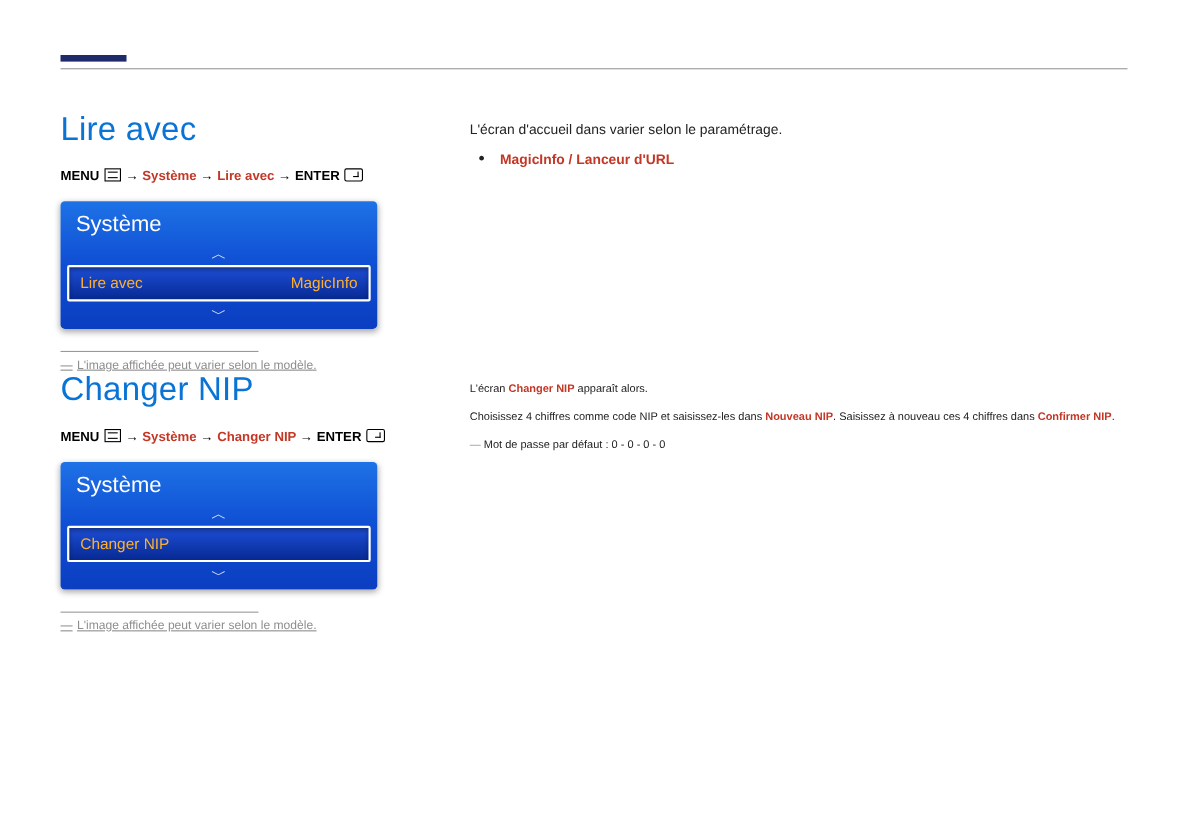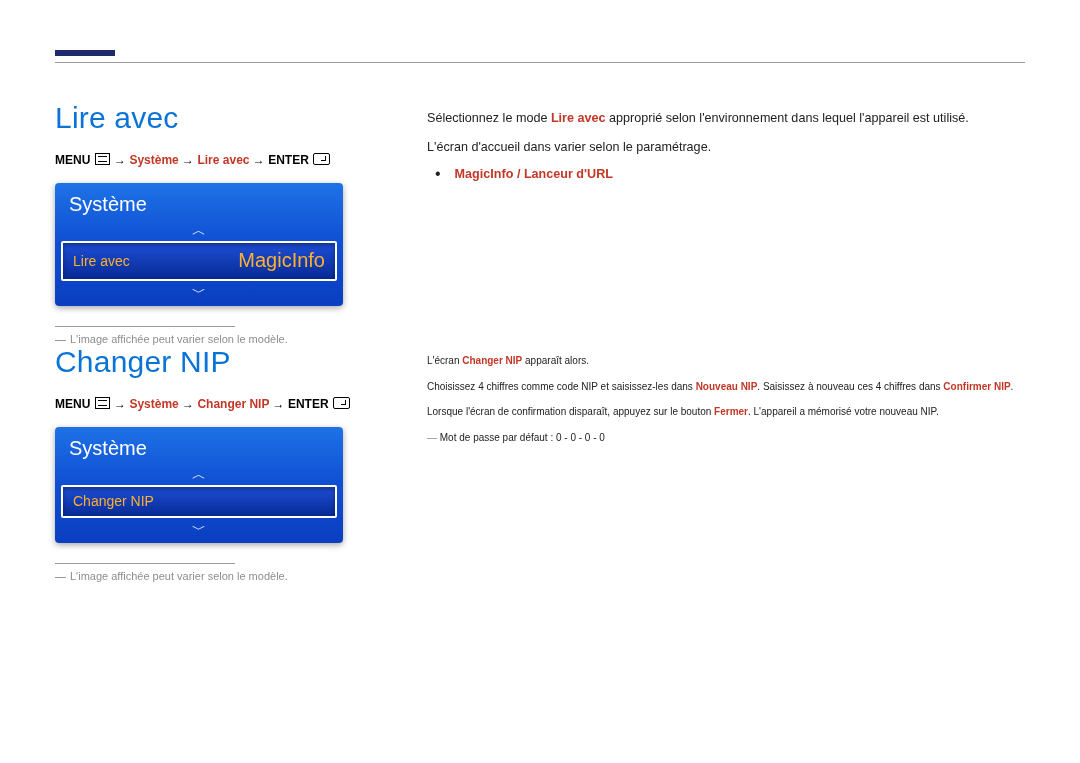--- a/index.html
+++ b/index.html
@@ -231,9 +231,6 @@
     </div>
 
     <div class="right-col">
-      <p>
-        <span>Sélectionnez le mode </span><span class="hl-bold-red">Lire avec</span><span> approprié selon l'environnement dans lequel l'appareil est utilisé.</span>
-      </p>
       <p>L'écran d'accueil dans varier selon le paramétrage.</p>
       <div class="bullet-row">
         <span class="bullet-dot">•</span>

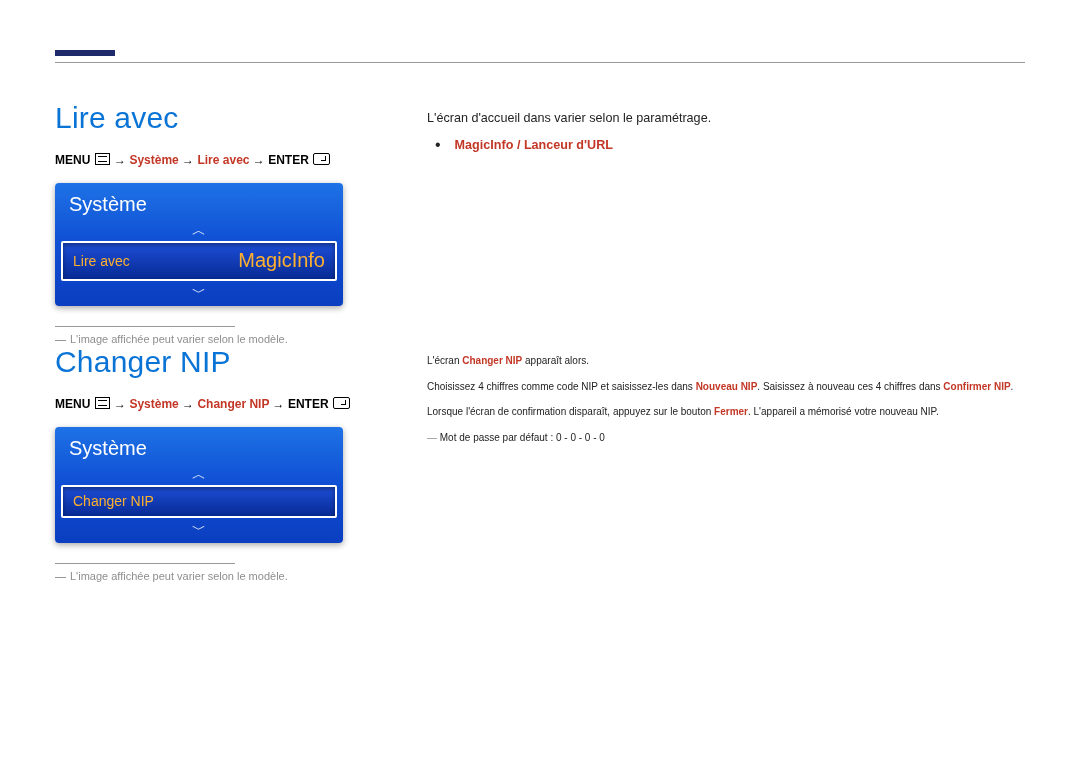--- a/index.html
+++ b/index.html
@@ -136,7 +136,7 @@
   }
   .osd-row .right {
     color: #ffb02e;
-    font-size: 20px;
+    font-size: 14px;
   }
   .osd-bottom-pad { height: 6px; }
   .thin-rule {

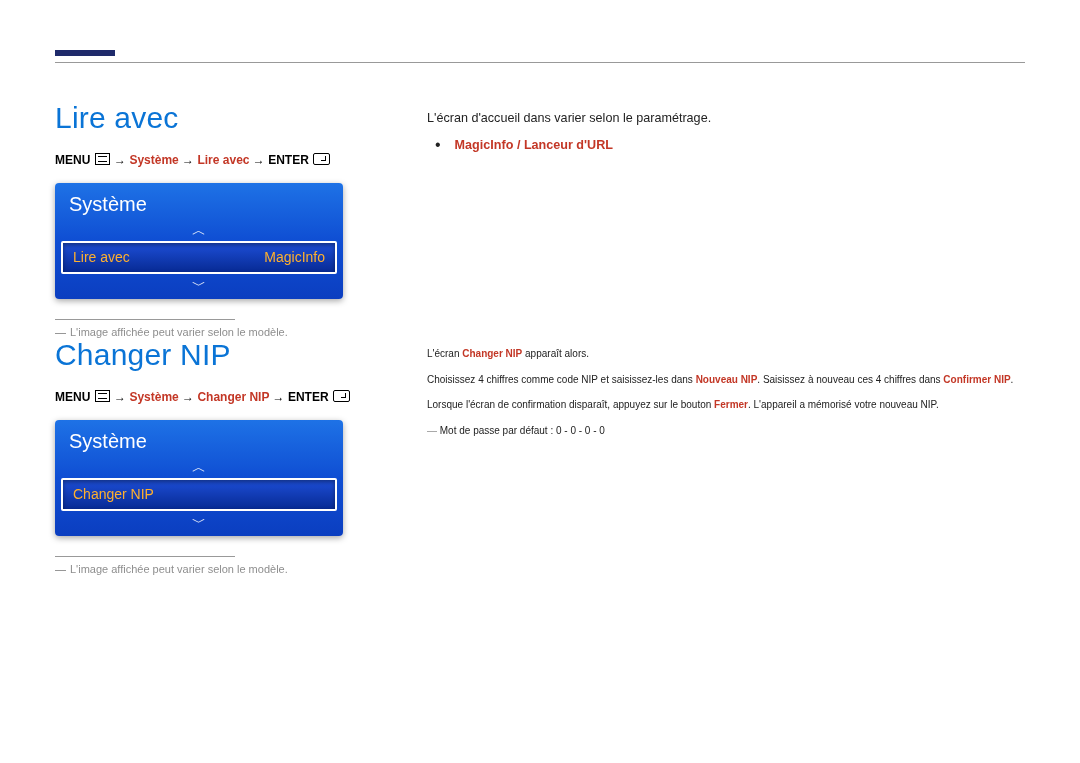--- a/index.html
+++ b/index.html
@@ -148,6 +148,7 @@
   .footnote {
     font-size: 11px;
     color: #8e8e8e;
+    text-decoration: underline;
   }
   .footnote .dash { color: #777; margin-right: 4px; }
   .section-block-1 .right-col p {

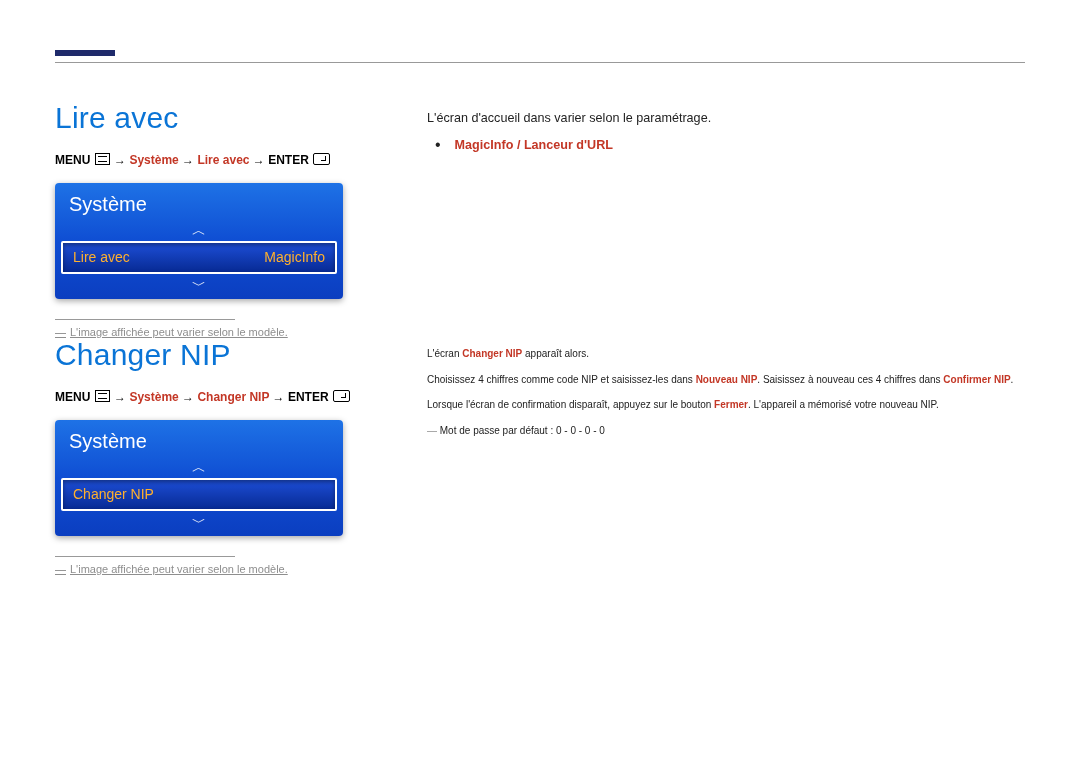--- a/index.html
+++ b/index.html
@@ -279,9 +279,6 @@
       <p>
         <span>Choisissez 4 chiffres comme code NIP et saisissez-les dans </span><span class="hl-bold-red">Nouveau NIP</span><span>. Saisissez à nouveau ces 4 chiffres dans </span><span class="hl-bold-red">Confirmer NIP</span><span>.</span>
       </p>
-      <p>
-        <span>Lorsque l'écran de confirmation disparaît, appuyez sur le bouton </span><span class="hl-bold-red">Fermer</span><span>. L'appareil a mémorisé votre nouveau NIP.</span>
-      </p>
       <p class="grey-note">
         <span class="dash" style="color:#8f8f8f">―</span> <span>Mot de passe par défaut : 0 - 0 - 0 - 0</span>
       </p>

